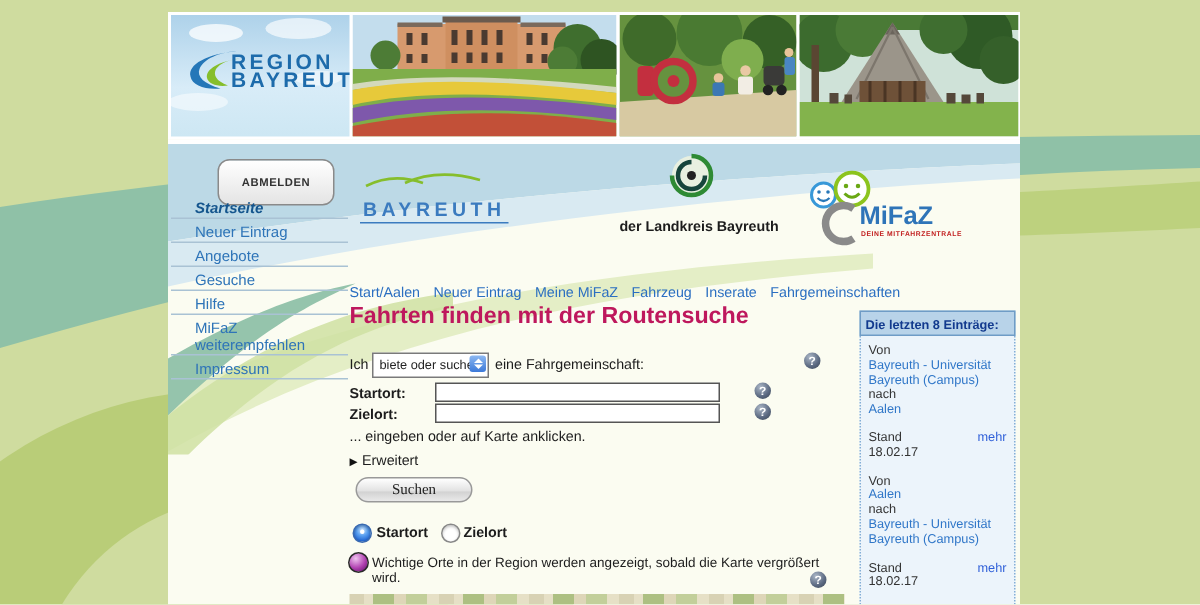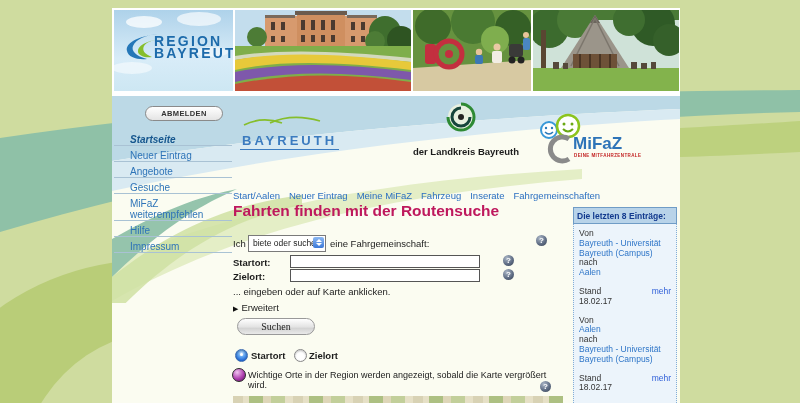--- a/index.html
+++ b/index.html
@@ -14,7 +14,7 @@
   .photo{position:absolute;top:2px;height:81px;}
   .regiontext{position:absolute;color:#1d6bab;font-weight:bold;font-size:14px;letter-spacing:2.2px;line-height:11px;}
   
-  .abmelden{position:absolute;left:33px;top:98px;width:78px;height:15px;border:1px solid #8a8a8a;border-radius:8px;background:linear-gradient(#ffffff,#e4e4e4);font-family:"Liberation Sans",sans-serif;font-size:7.5px;font-weight:bold;color:#333;letter-spacing:.4px;line-height:12px;text-align:center;padding:0;cursor:pointer;}
+  .abmelden{position:absolute;left:33px;top:98px;width:78px;height:31px;border:1px solid #8a8a8a;border-radius:8px;background:linear-gradient(#ffffff,#e4e4e4);font-family:"Liberation Sans",sans-serif;font-size:7.5px;font-weight:bold;color:#333;letter-spacing:.4px;line-height:12px;text-align:center;padding:0;cursor:pointer;}
   .sidebar{position:absolute;left:2px;top:122px;width:118px;}
   .sbitem{font-size:10px;color:#2e74b8;padding:4px 0 0 16px;border-bottom:1px solid #a9c2d4;cursor:pointer;}
   .sbitem.active{font-weight:bold;font-style:italic;color:#15568e;}

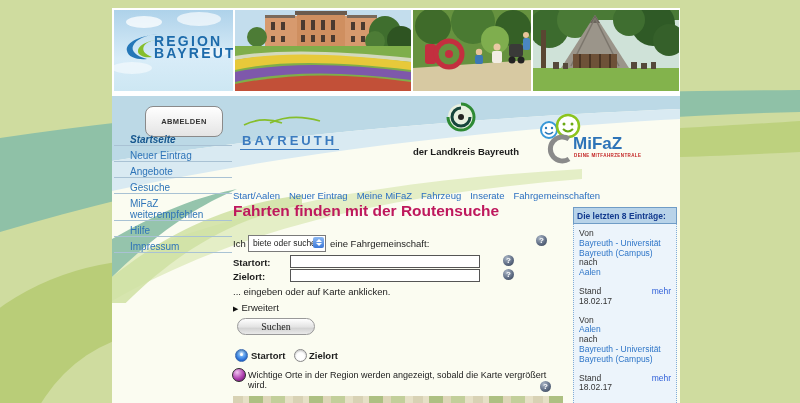--- a/index.html
+++ b/index.html
@@ -192,8 +192,8 @@
         <div class="sbitem">Neuer Eintrag</div>
         <div class="sbitem">Angebote</div>
         <div class="sbitem">Gesuche</div>
+        <div class="sbitem">Hilfe</div>
         <div class="sbitem">MiFaZ weiterempfehlen</div>
-        <div class="sbitem">Hilfe</div>
         <div class="sbitem">Impressum</div>
       </nav>
 

